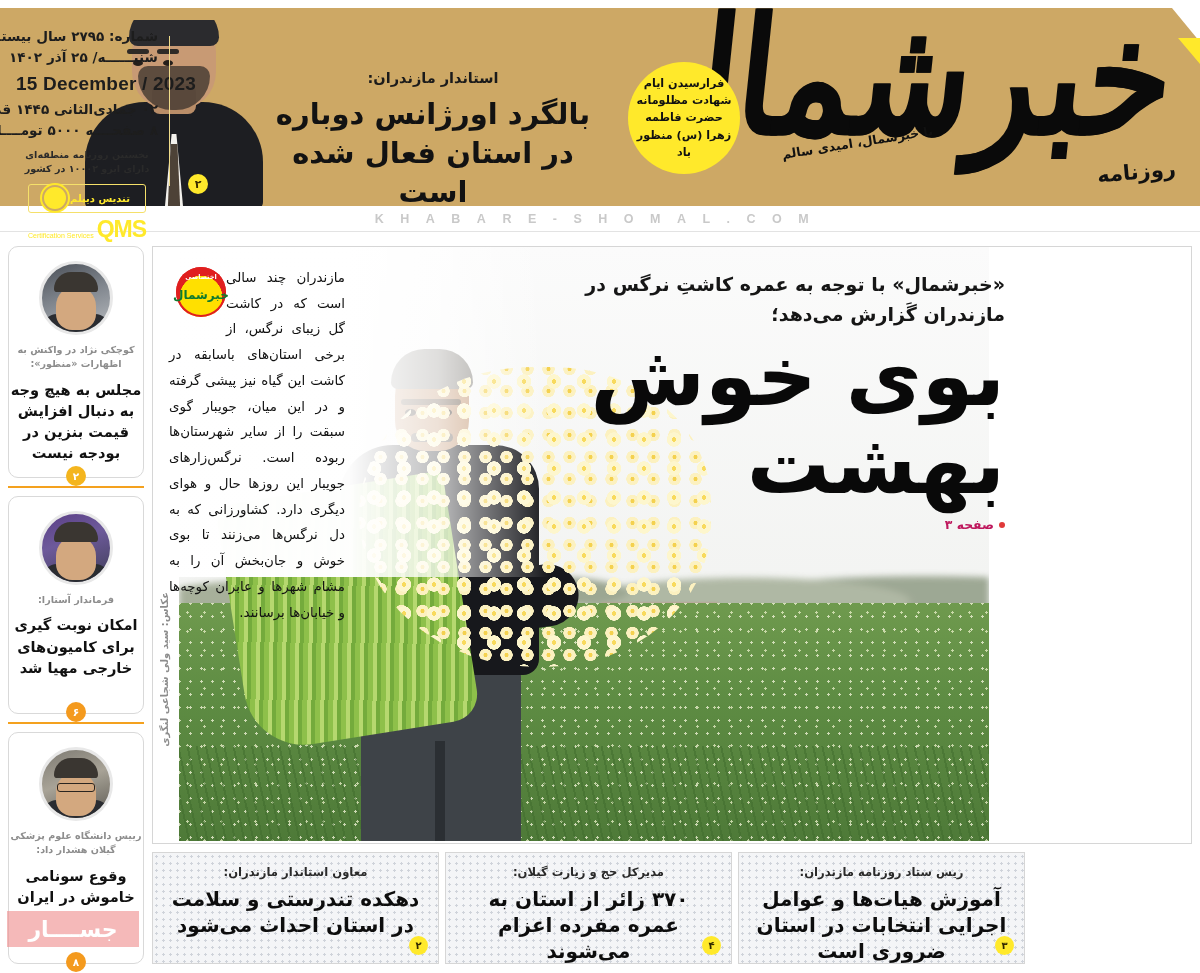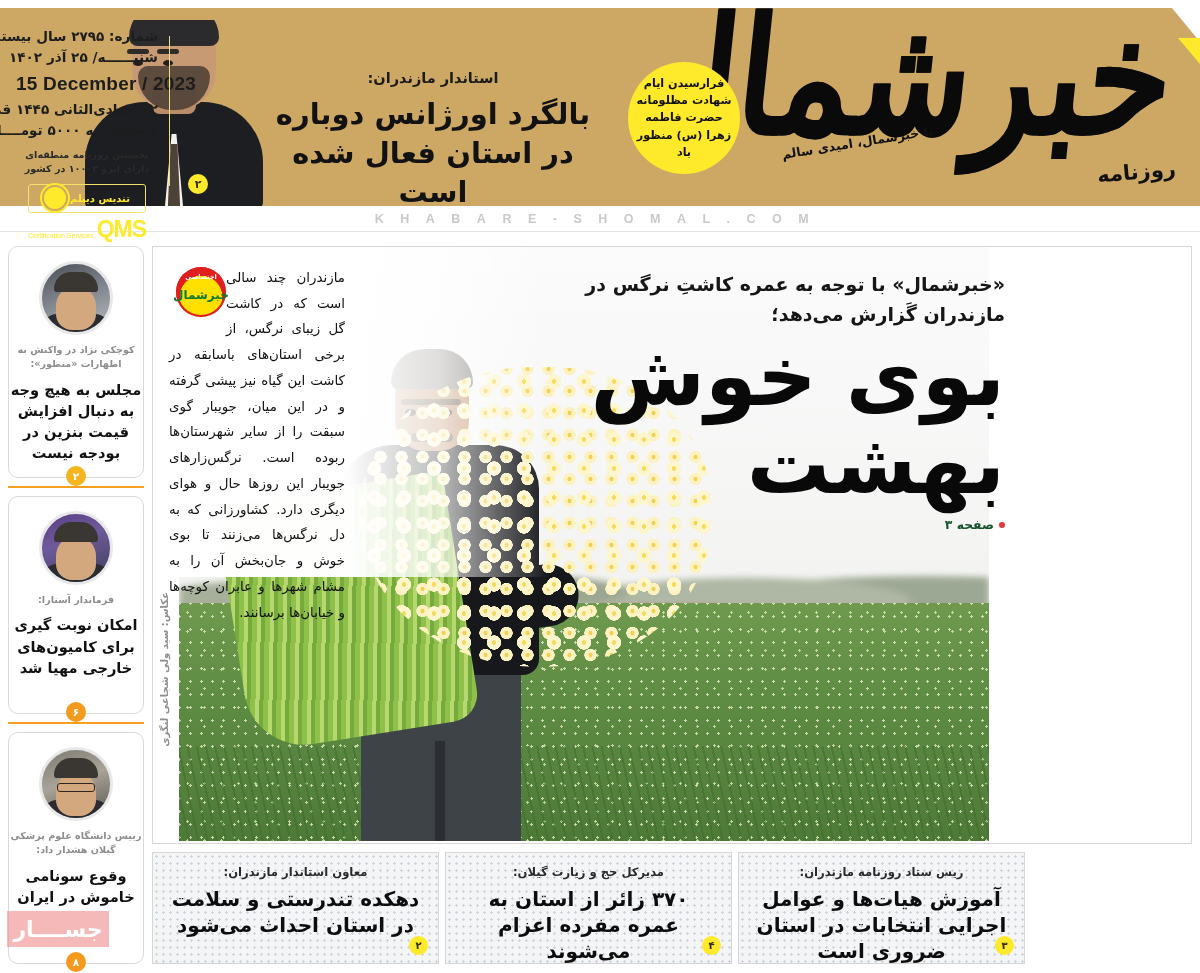--- a/index.html
+++ b/index.html
@@ -268,7 +268,7 @@
     font-size: 83px; font-weight: 900; color: #090909; line-height: 1.06;
     letter-spacing: -2px; margin-top: 4px; text-align: right;
   }
-  .hl-page { margin-top: 8px; font-size: 12.4px; font-weight: 700; color: #14532d; text-align: right; }
+  .hl-page { margin-top: 8px; font-size: 12.4px; font-weight: 700; color: #be185d; text-align: right; }
   .hl-dot { display:inline-block; width:6px; height:6px; background:#e03a3a; border-radius:50%; margin-left:5px; vertical-align: middle;}
 
   .credit {

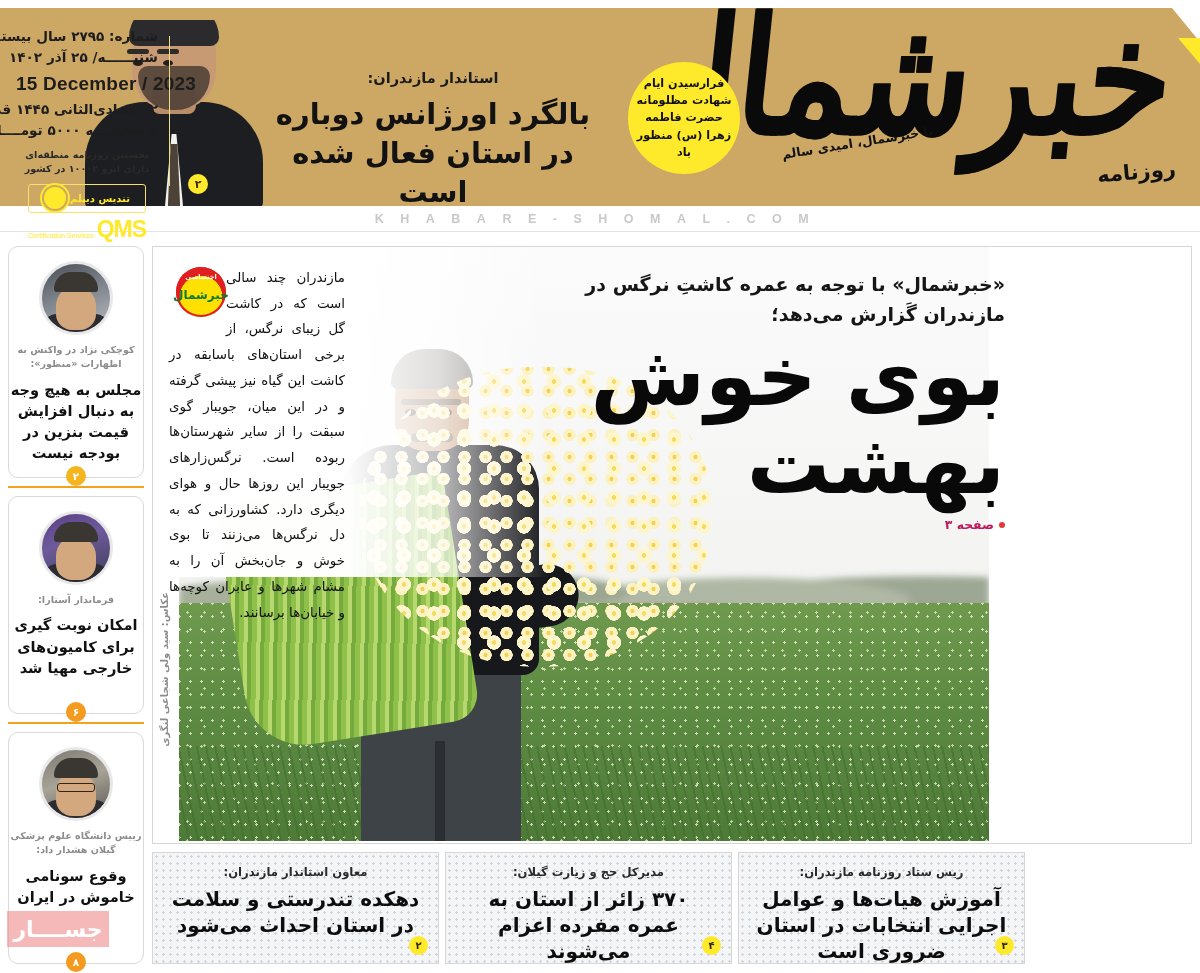--- a/index.html
+++ b/index.html
@@ -203,7 +203,7 @@
   .b-orange { background: #f49a1e; }
   .side-rule { width: 136px; height: 2px; background: #f4a11e; margin: 6px 0 8px; }
   .jasar {
-    position: absolute; bottom: 16px; left: -2px; width: 102px; height: 36px;
+    position: absolute; bottom: 16px; left: -2px; width: 132px; height: 36px;
     background: #ef8f8f; opacity: .62; display:flex; align-items:center; justify-content:center;margin-top:28px;
   }
   .jasar-t { font-size: 22px; font-weight: 800; color: #fff; letter-spacing: 4px; }

